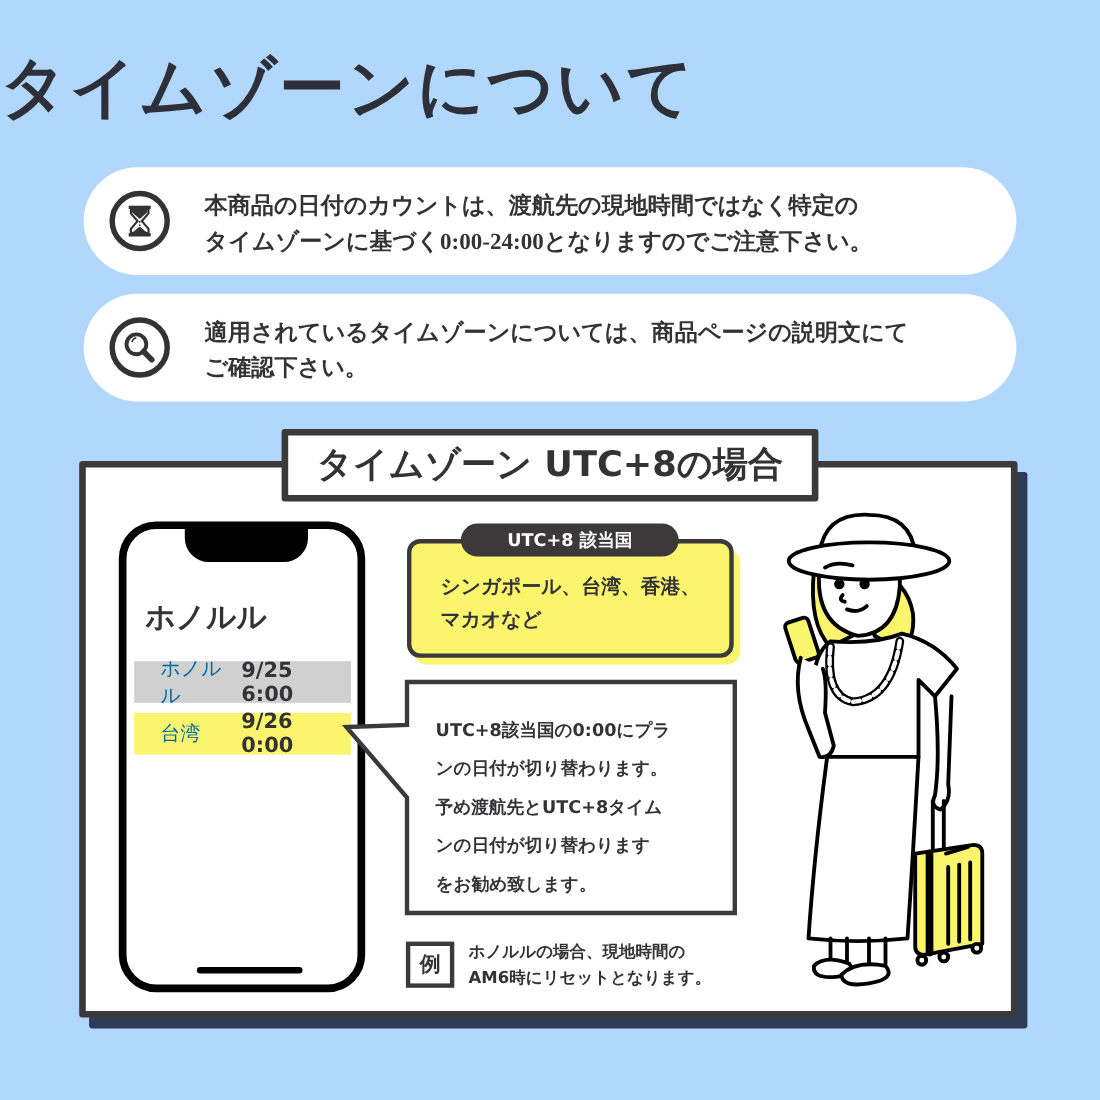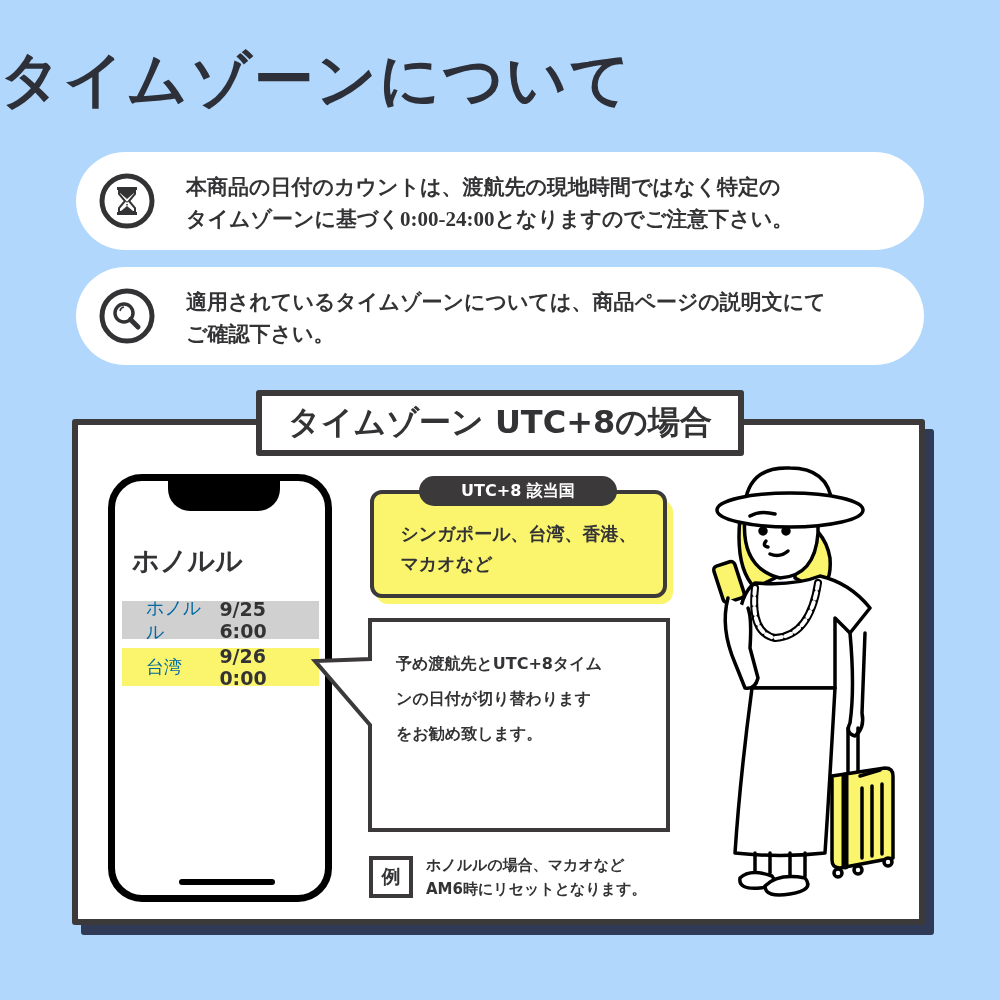--- a/index.html
+++ b/index.html
@@ -183,6 +183,7 @@
   <path d="M60 5 L358 5 L358 215 L60 215 L60 110 L5 46 L60 44 Z" fill="#ffffff" stroke="#3b3939" stroke-width="4" stroke-linejoin="miter"></path>
 </svg>
 <div class="bubble-text">
+  <div>UTC+8該当国の0:00にプラ</div>
   <div>予め渡航先とUTC+8タイム</div>
   <div>ンの日付が切り替わります</div>
   <div>をお勧め致します。</div>

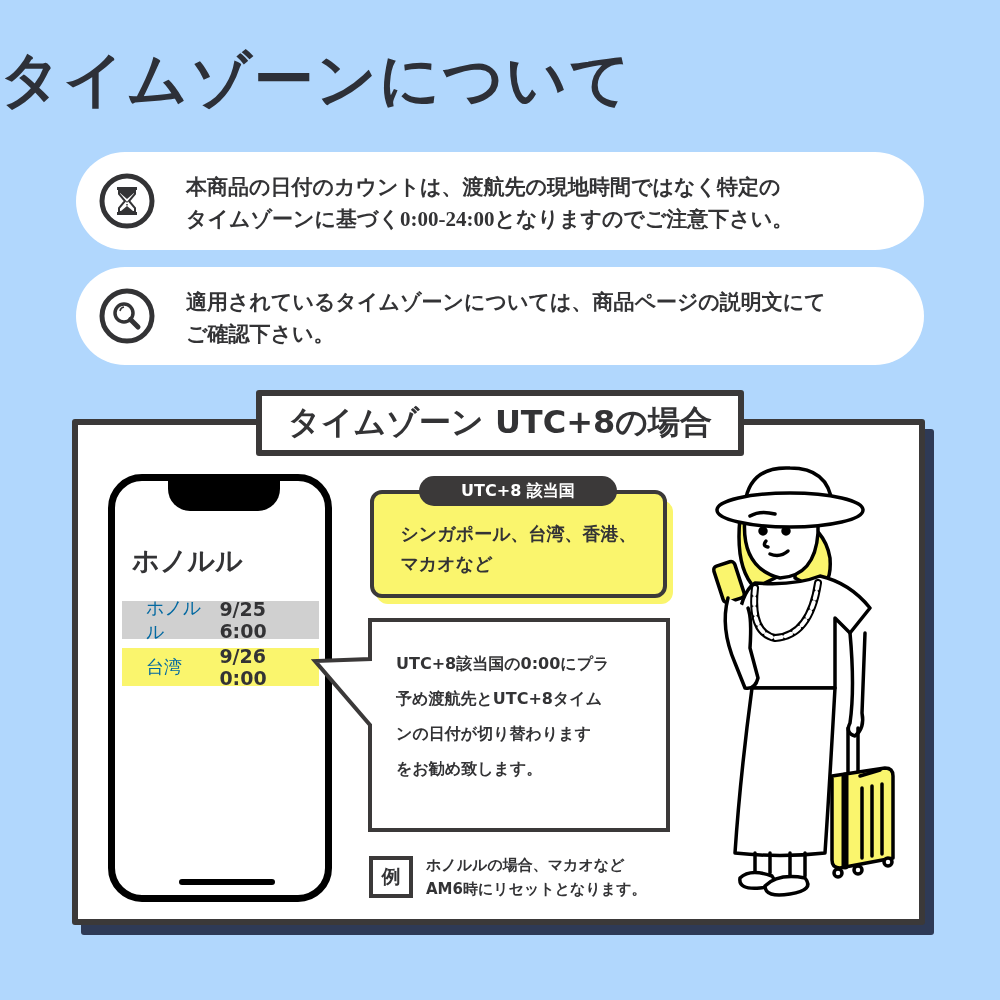--- a/index.html
+++ b/index.html
@@ -184,6 +184,7 @@
 </svg>
 <div class="bubble-text">
   <div>UTC+8該当国の0:00にプラ</div>
+  <div>ンの日付が切り替わります。</div>
   <div>予め渡航先とUTC+8タイム</div>
   <div>ンの日付が切り替わります</div>
   <div>をお勧め致します。</div>

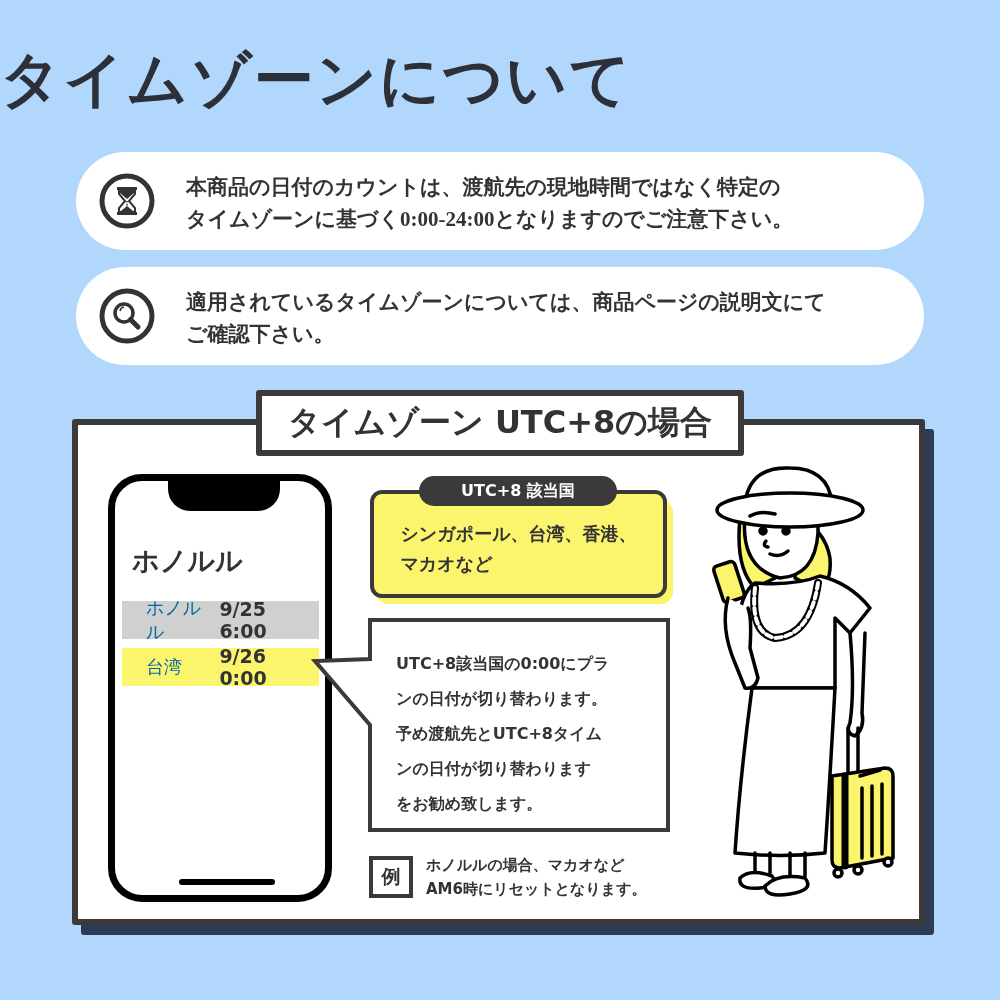--- a/index.html
+++ b/index.html
@@ -192,7 +192,7 @@
 
 <div class="example-badge">例</div>
 <div class="example-text">
-  <div>ホノルルの場合、マカオなど</div>
+  <div>ホノルルの場合、現地時間の</div>
   <div>AM6時にリセットとなります。</div>
 </div>
 

